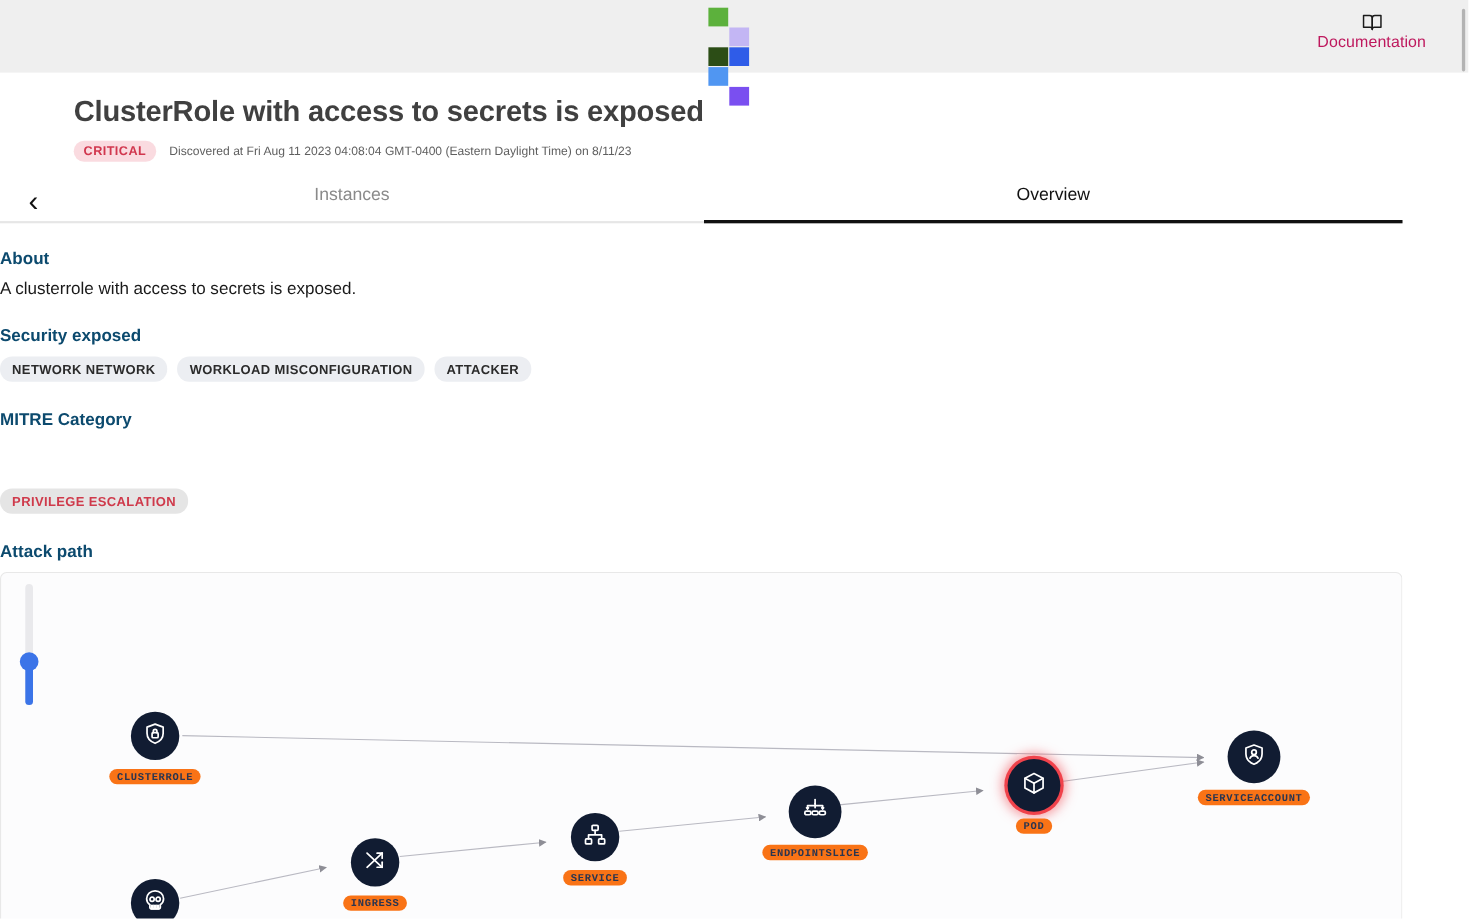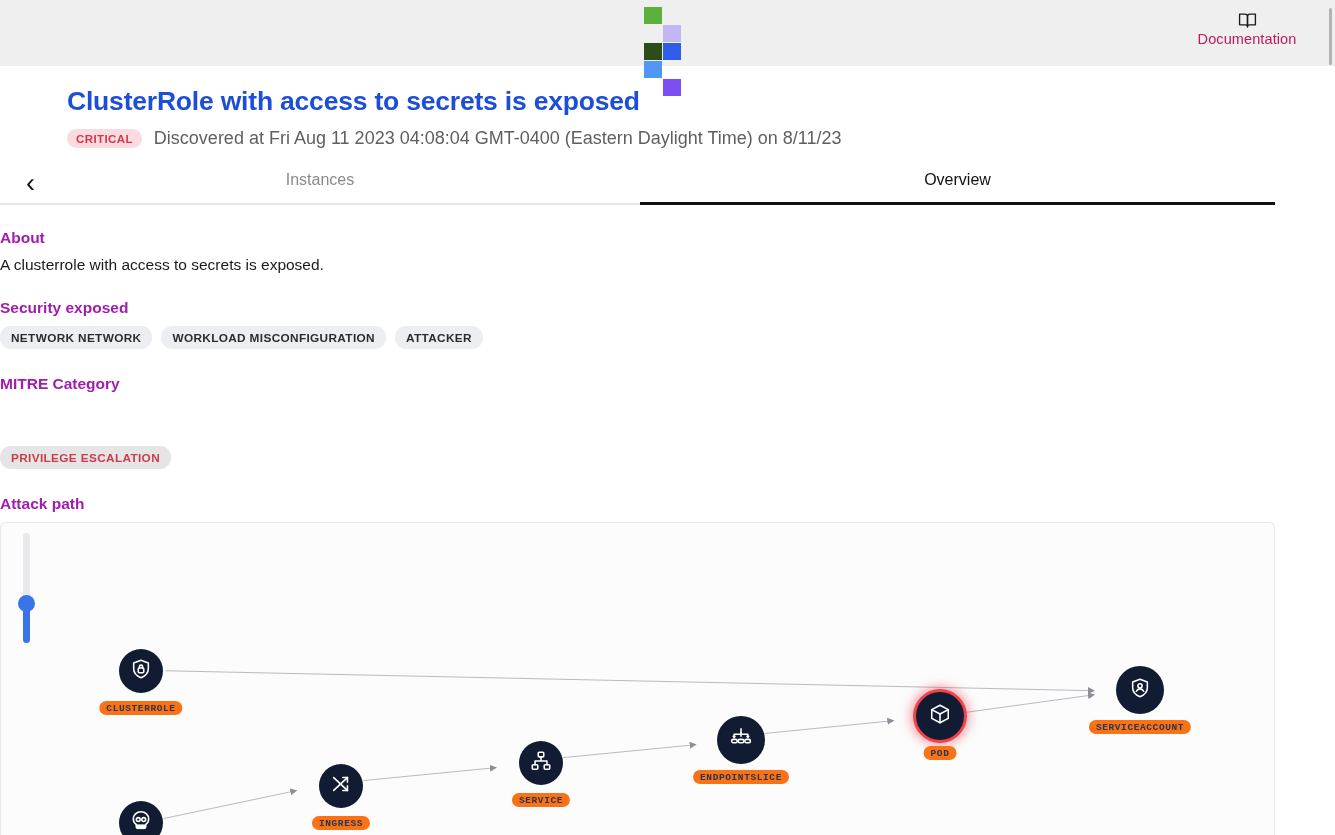--- a/index.html
+++ b/index.html
@@ -68,7 +68,7 @@
     margin-left: 67px;
     font-size: 26.5px;
     font-weight: bold;
-    color: #1d4ed8;
+    color: #404040;
     letter-spacing: -.2px;
     line-height: 1.15;
   }

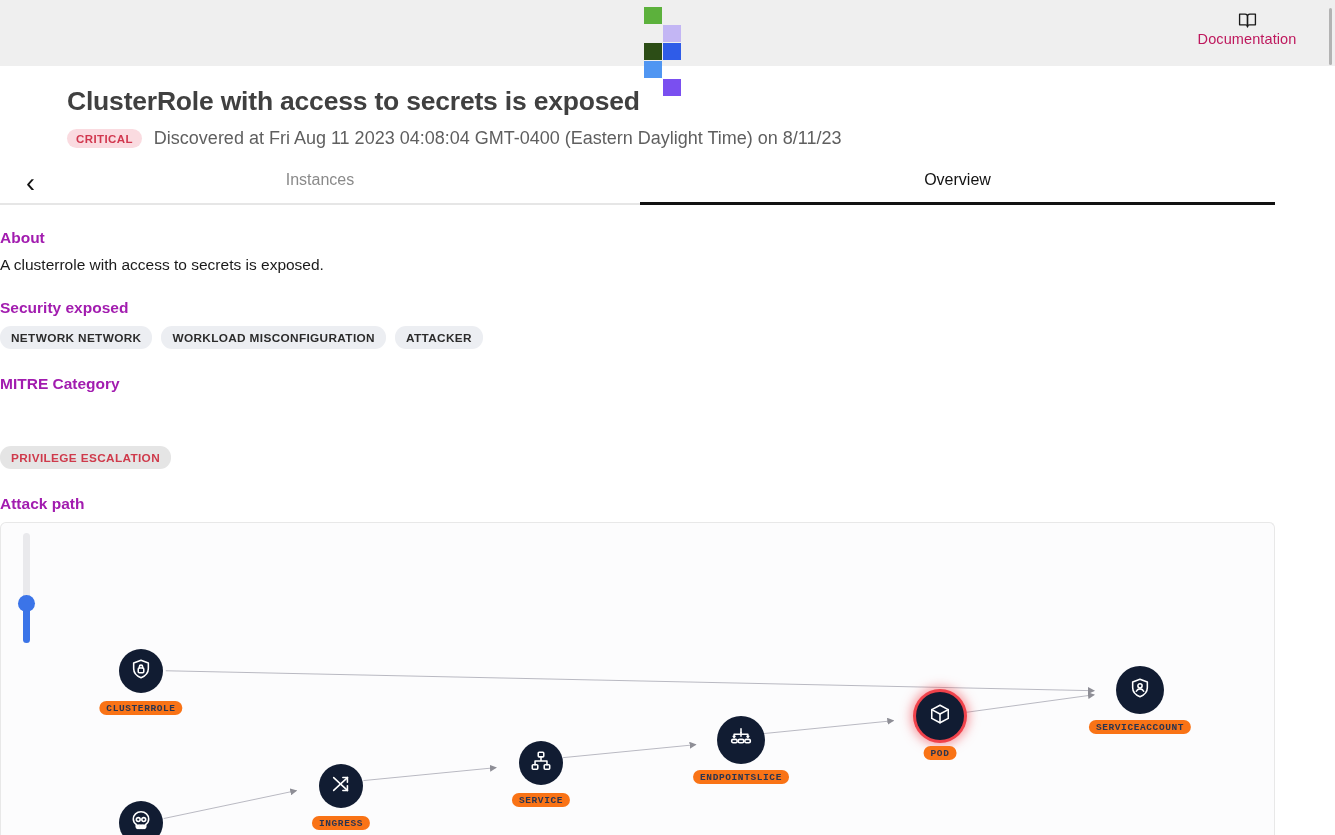--- a/index.html
+++ b/index.html
@@ -89,7 +89,7 @@
     border-radius: 11px;
   }
   .meta-text {
-    font-size: 18px;
+    font-size: 11px;
     color: #5f5f5f;
   }
 

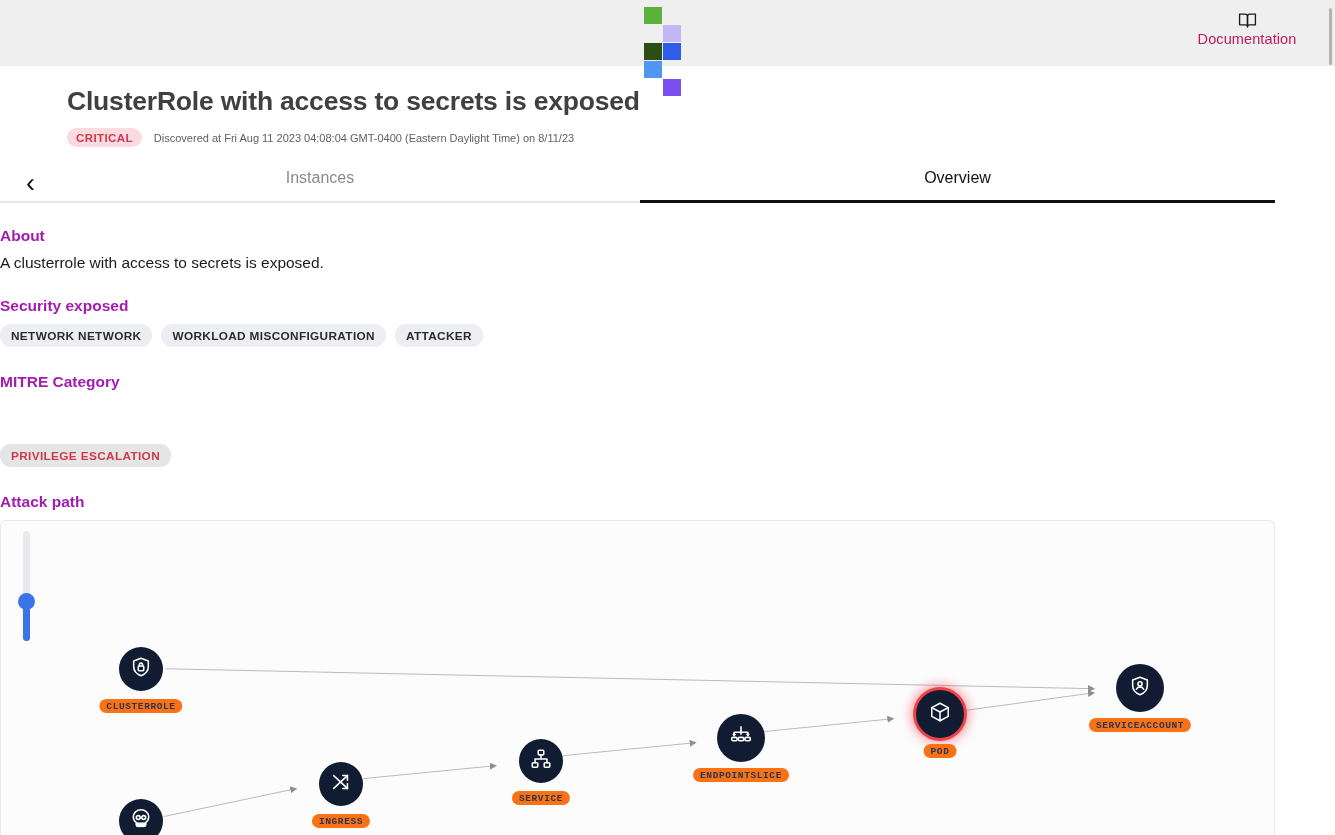--- a/index.html
+++ b/index.html
@@ -124,7 +124,7 @@
   .sec-head {
     font-size: 15.5px;
     font-weight: bold;
-    color: #a21caf;
+    color: #0c4a6e;
     margin-bottom: 9px;
   }
   .about-text {

